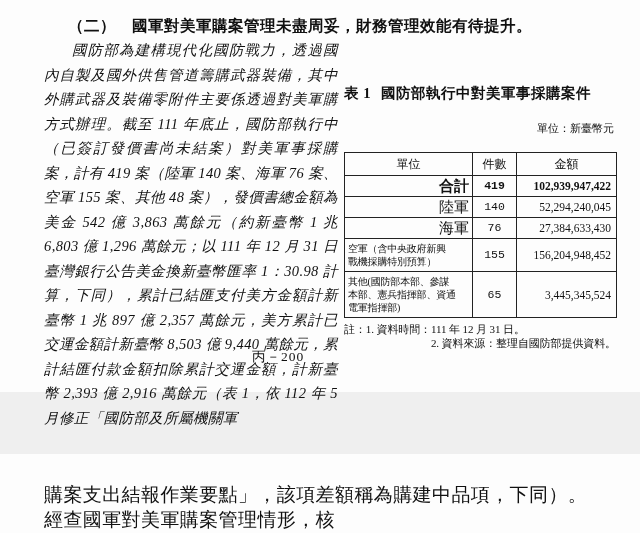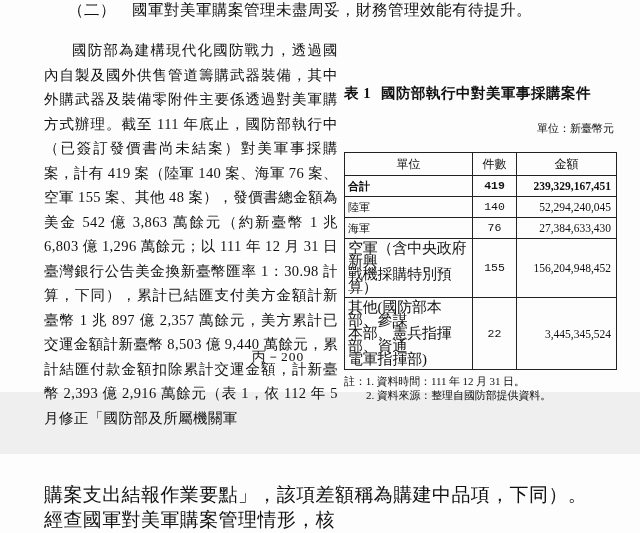--- a/index.html
+++ b/index.html
@@ -47,10 +47,10 @@
   .doc-heading {
     position: absolute;
     left: 68px;
-    top: 0;
+    top: 16px;
     width: 520px;
     font-size: 15.5px;
-    font-weight: normal;
+    font-weight: bold;
     letter-spacing: 0.5px;
     white-space: nowrap;
   }

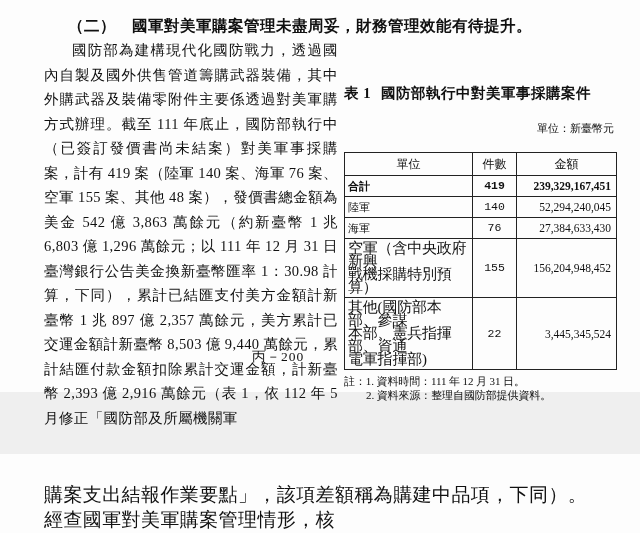--- a/index.html
+++ b/index.html
@@ -64,6 +64,7 @@
     left: 44px;
     top: 38px;
     width: 294px;
+    font-style: italic;
   }
   .body-col p {
     margin: 0;

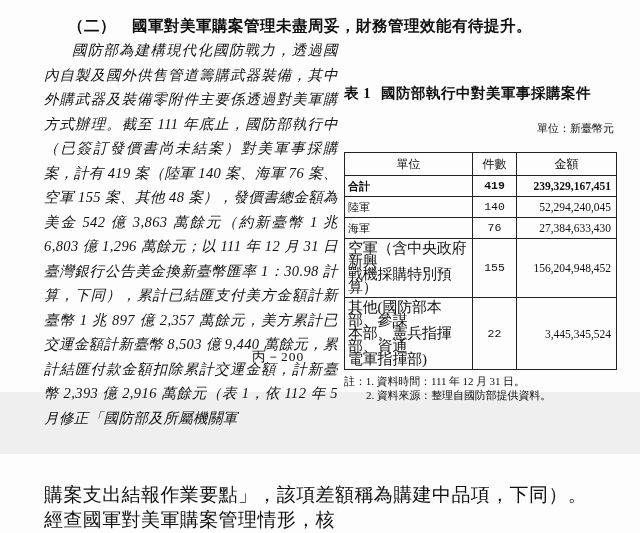--- a/index.html
+++ b/index.html
@@ -132,8 +132,8 @@
     padding: 4px 2px;
   }
   table.data td.c1 {
-    text-align: left;
-    font-size: 11px;
+    text-align: right;
+    font-size: 15px;
   }
   table.data td.c1.lead {
     text-align: left;

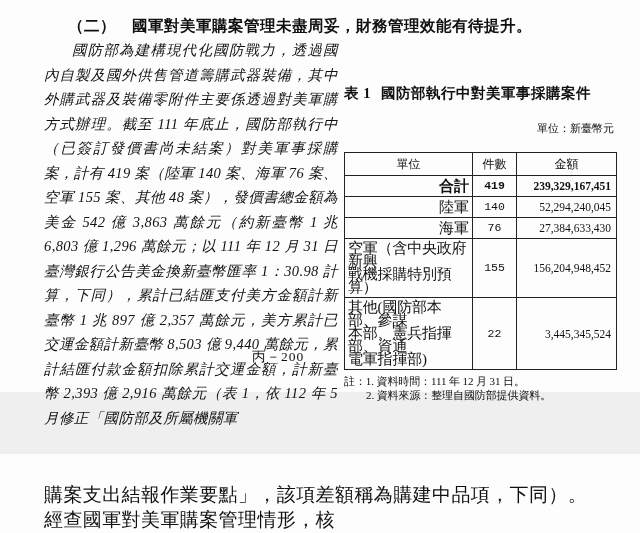--- a/index.html
+++ b/index.html
@@ -226,7 +226,7 @@
           <tr class="total">
             <td class="c1">合計</td>
             <td class="c2">419</td>
-            <td class="c3">239,329,167,451</td>
+            <td class="c3">102,939,947,422</td>
           </tr>
           <tr>
             <td class="c1">陸軍</td>

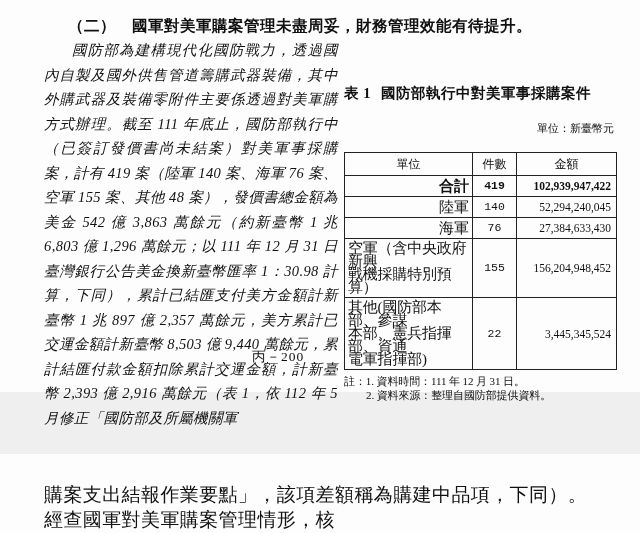--- a/index.html
+++ b/index.html
@@ -137,7 +137,7 @@
   }
   table.data td.c1.lead {
     text-align: left;
-    font-size: 15px;
+    font-size: 10px;
     line-height: 13px;
     letter-spacing: -0.2px;
   }

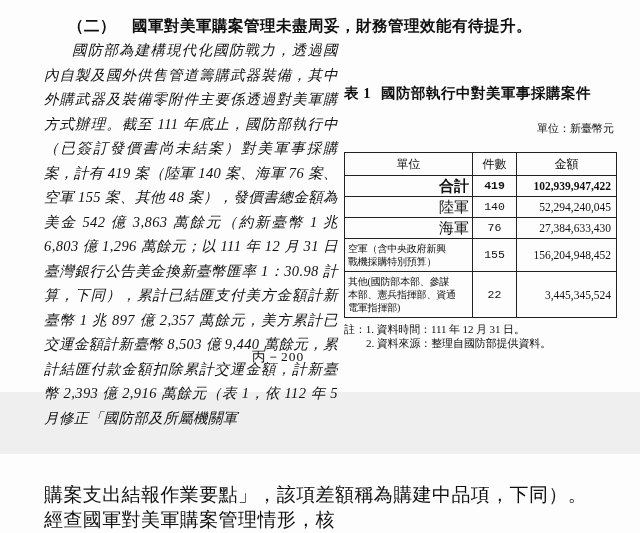--- a/index.html
+++ b/index.html
@@ -245,7 +245,7 @@
           </tr>
           <tr>
             <td class="c1 lead">其他(國防部本部、參謀<br>本部、憲兵指揮部、資通<br>電軍指揮部)</td>
-            <td class="c2">22</td>
+            <td class="c2">65</td>
             <td class="c3">3,445,345,524</td>
           </tr>
         </tbody>

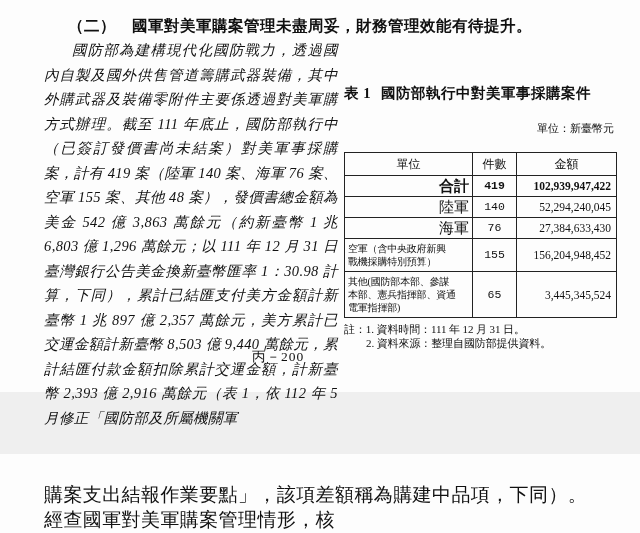--- a/index.html
+++ b/index.html
@@ -169,6 +169,7 @@
   }
   .table-notes .note-line.sub {
     padding-left: 22px;
+    text-align: right;
   }
 
   

